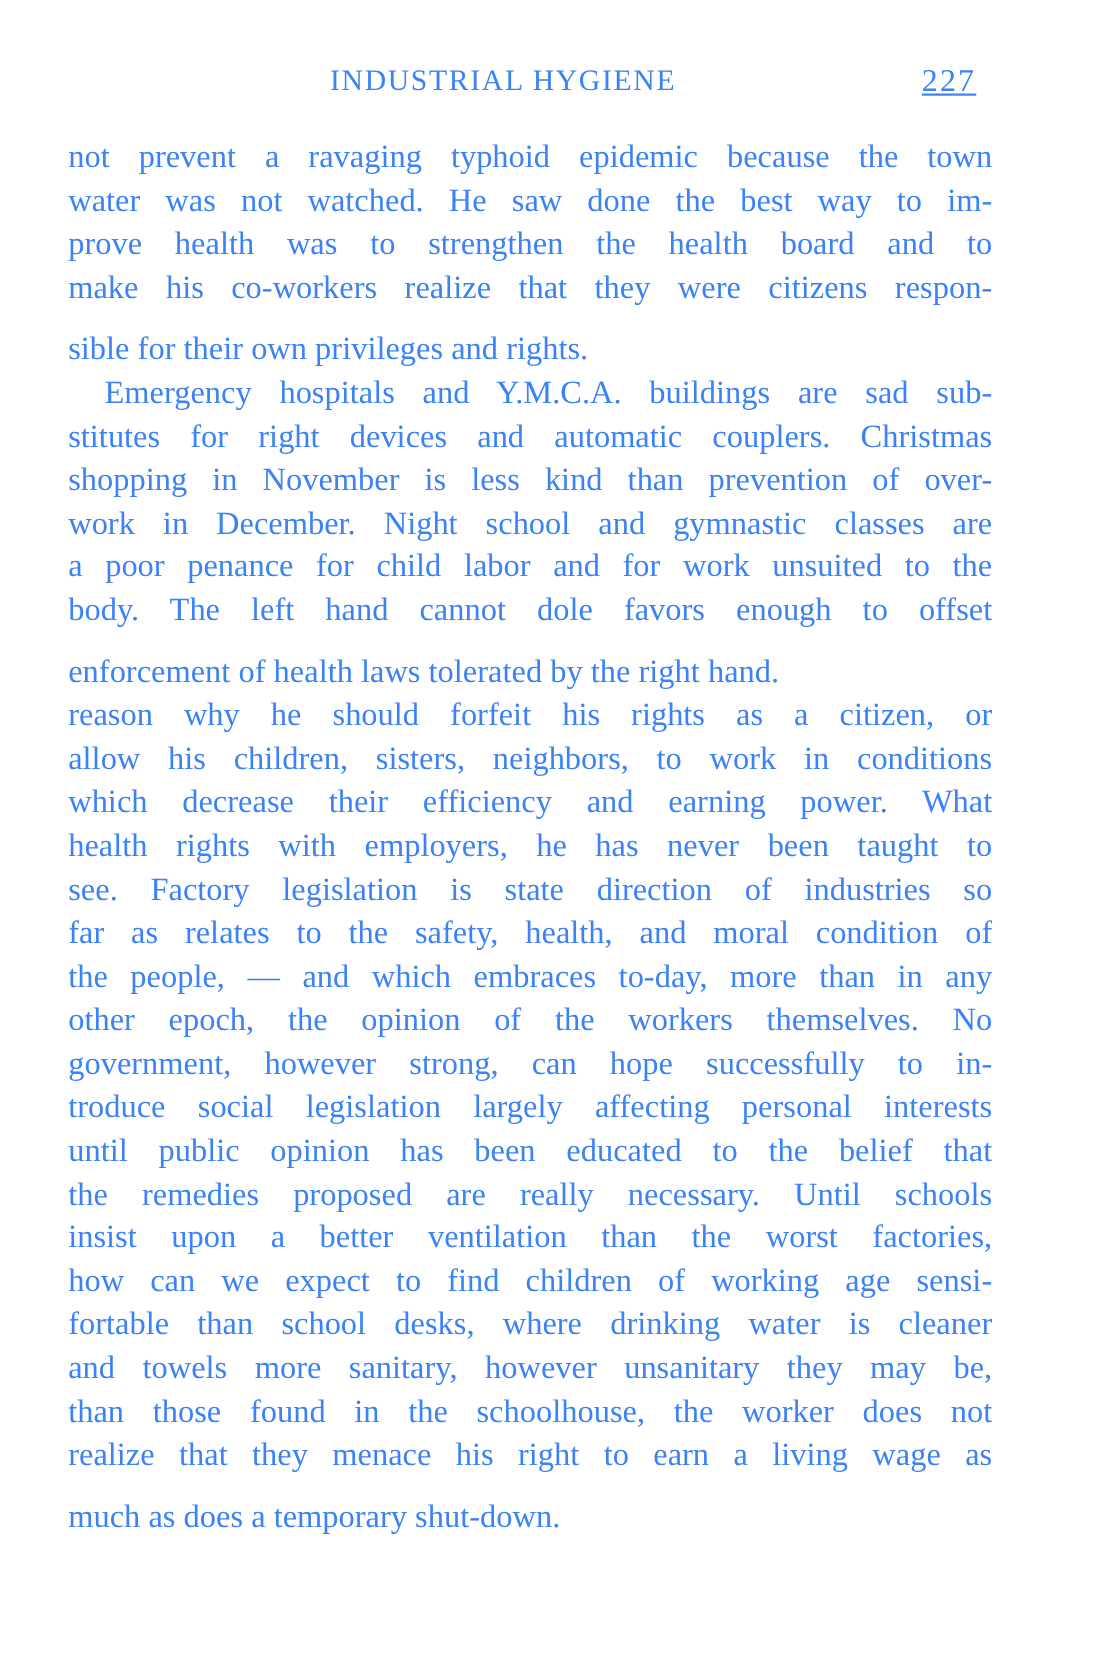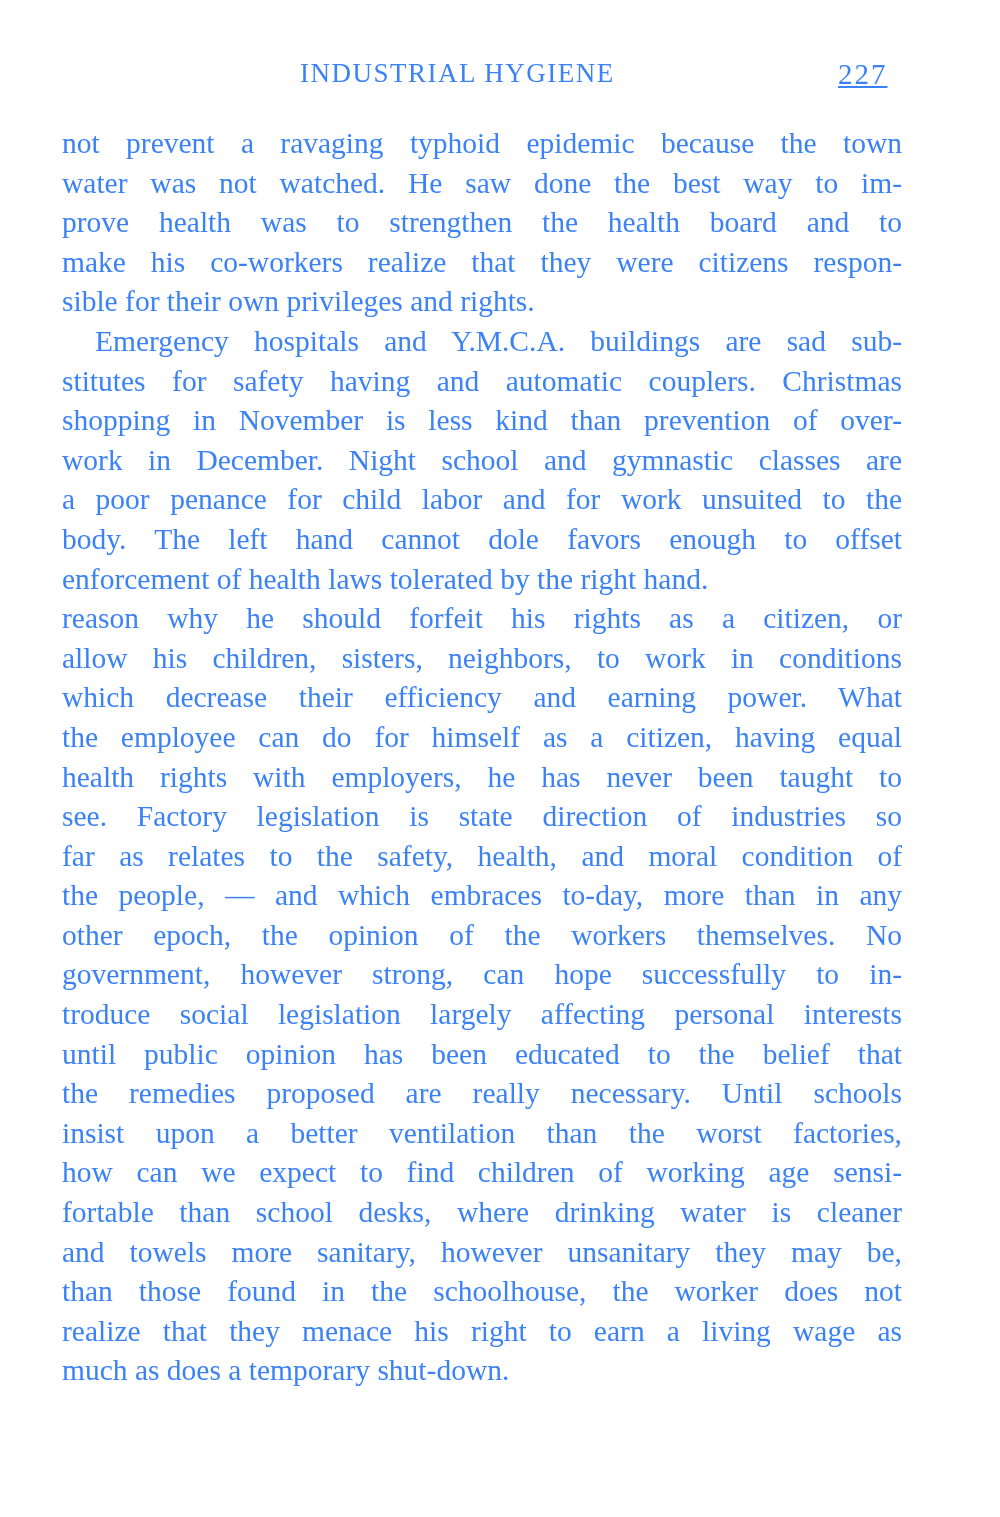--- a/index.html
+++ b/index.html
@@ -11,7 +11,7 @@
   .body-text { position: absolute; left: 62px; top: 124px; width: 840px; }
   .line { height: 39.6px; line-height: 39.6px; font-size: 29.5px; white-space: nowrap;
           text-align: justify; text-align-last: justify; overflow: hidden; }
-  .line.last { text-align-last: left; }
+  .line.last { text-align-last: left; margin-top: 16px; }
   .line.indent { padding-left: 33px; }
 </style>
 </head>

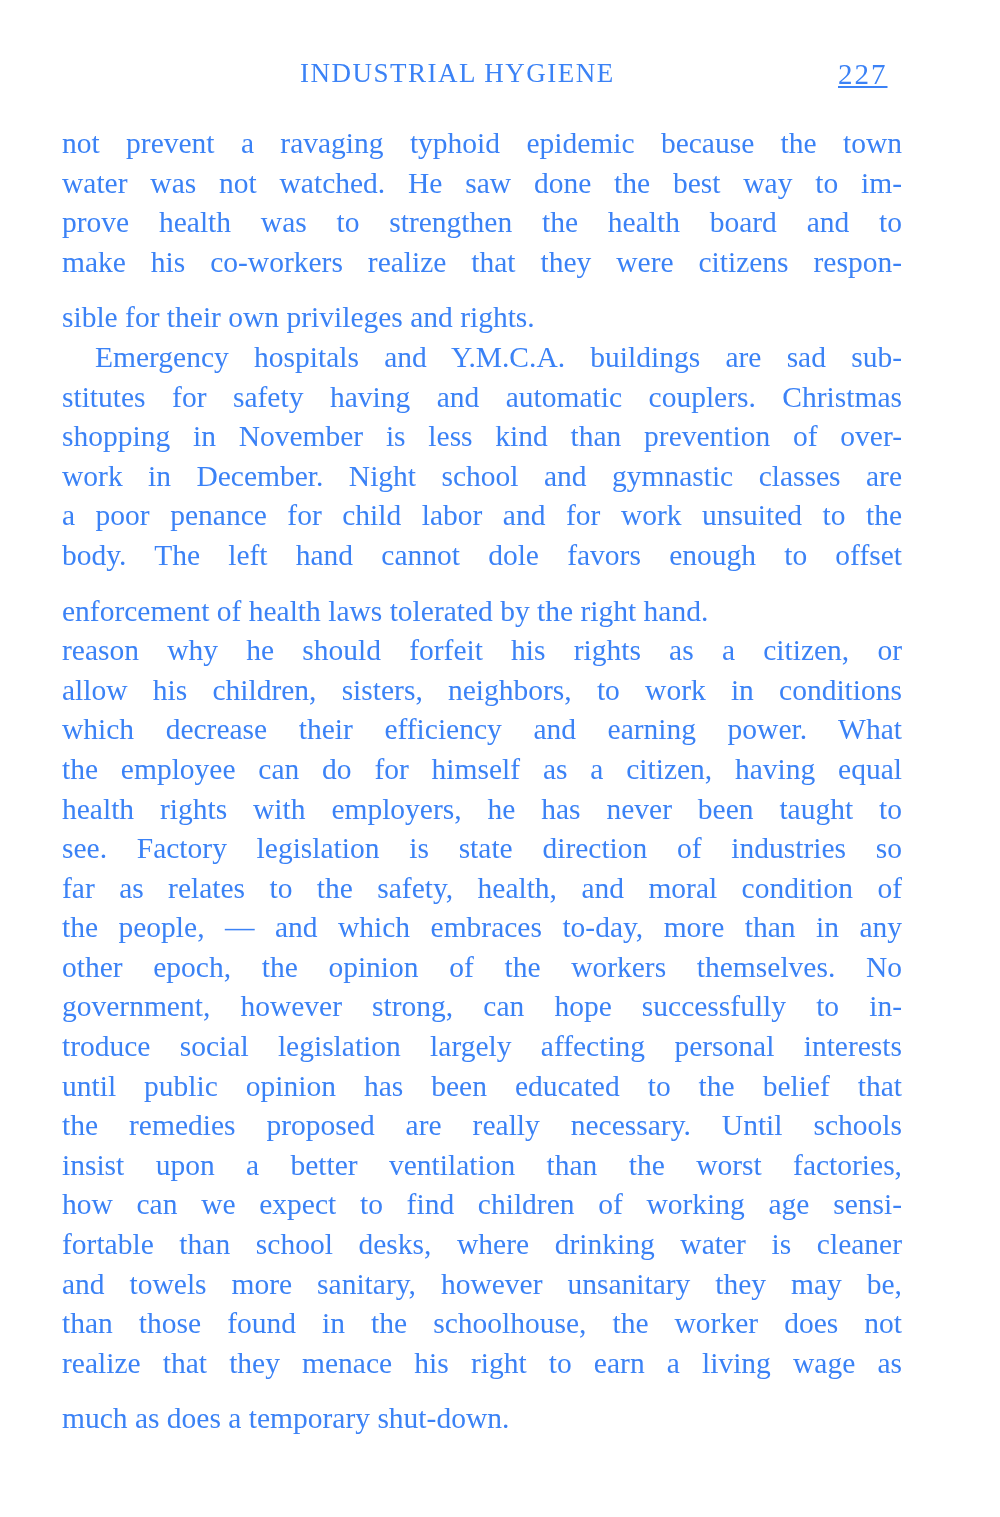--- a/index.html
+++ b/index.html
@@ -33,7 +33,7 @@
 
     <div>
       <div class="line indent">Emergency hospitals and Y.M.C.A. buildings are sad sub-</div>
-      <div class="line">stitutes for safety having and automatic couplers.  Christmas</div>
+      <div class="line">stitutes for right devices and automatic couplers.  Christmas</div>
       <div class="line">shopping in November is less kind than prevention of over-</div>
       <div class="line">work in December.  Night school and gymnastic classes are</div>
       <div class="line">a poor penance for child labor and for work unsuited to the</div>

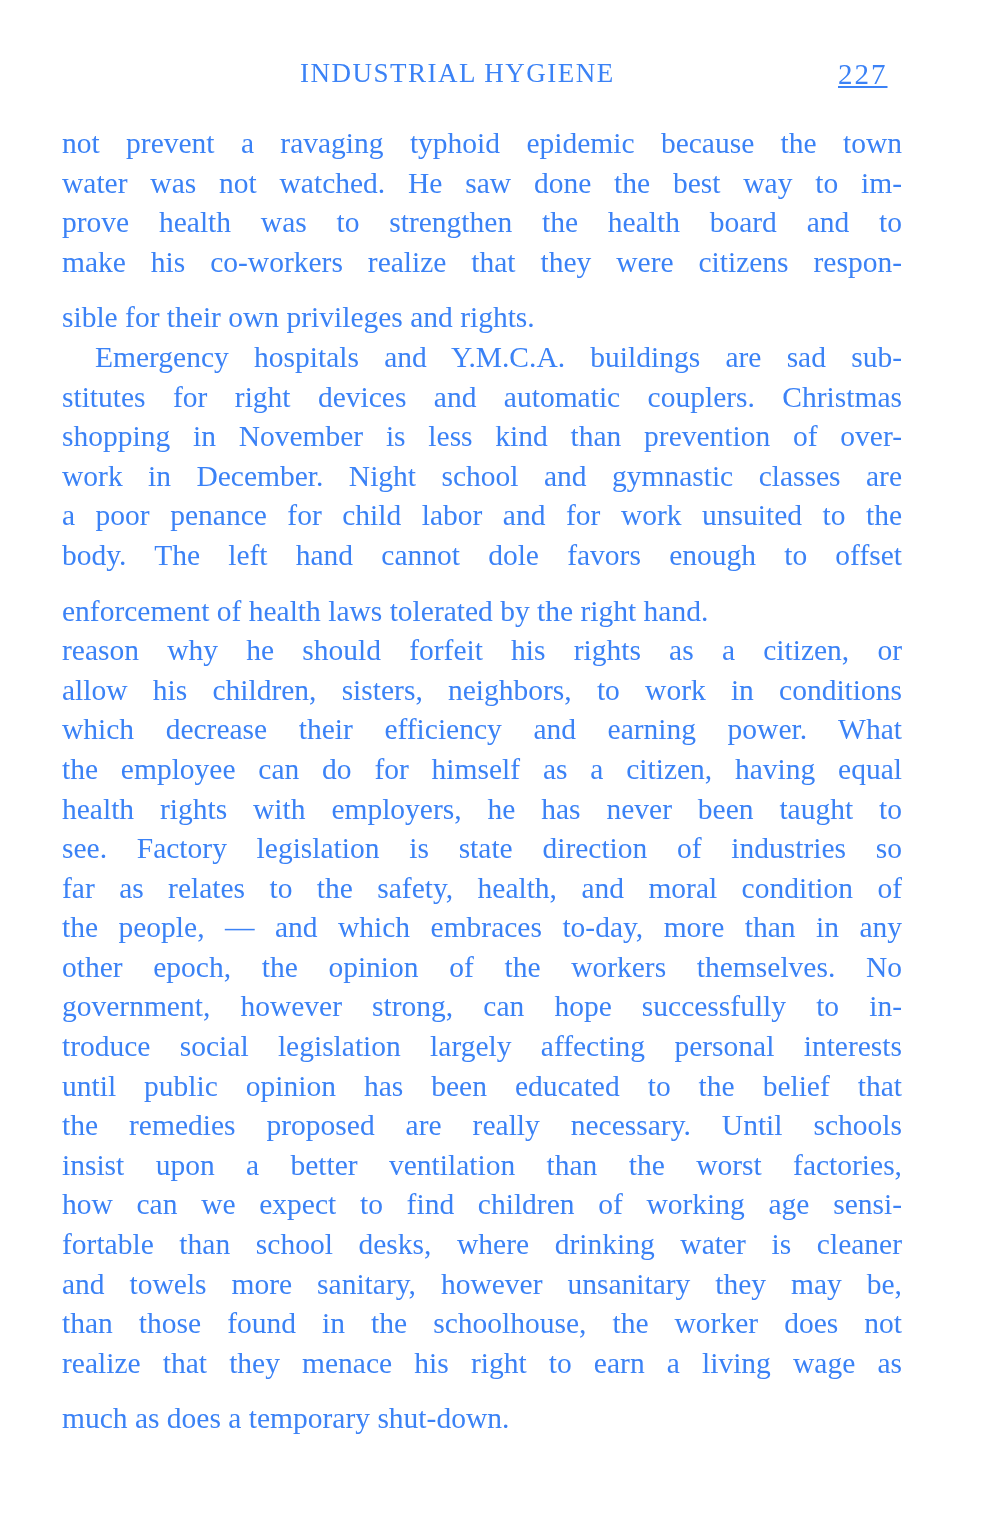--- a/index.html
+++ b/index.html
@@ -45,7 +45,6 @@
       <div class="line">reason why he should forfeit his rights as a citizen, or</div>
       <div class="line">allow his children, sisters, neighbors, to work in conditions</div>
       <div class="line">which decrease their efficiency and earning power.  What</div>
-      <div class="line">the employee can do for himself as a citizen, having equal</div>
       <div class="line">health rights with employers, he has never been taught to</div>
       <div class="line">see.  Factory legislation is state direction of industries so</div>
       <div class="line">far as relates to the safety, health, and moral condition of</div>

